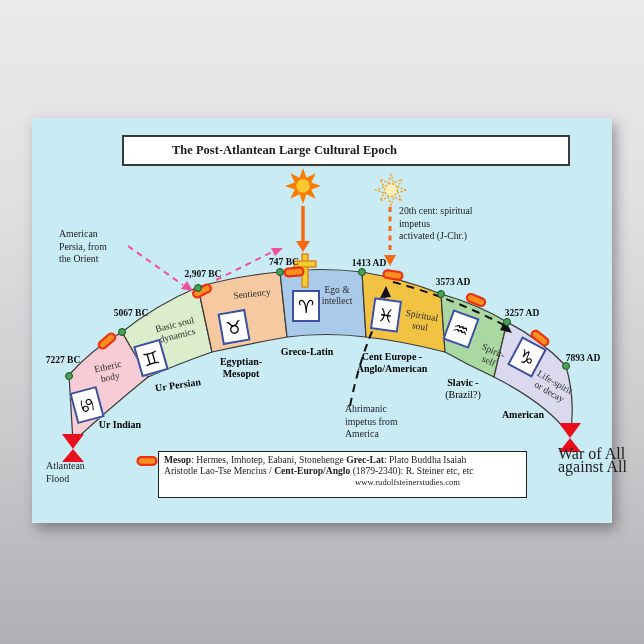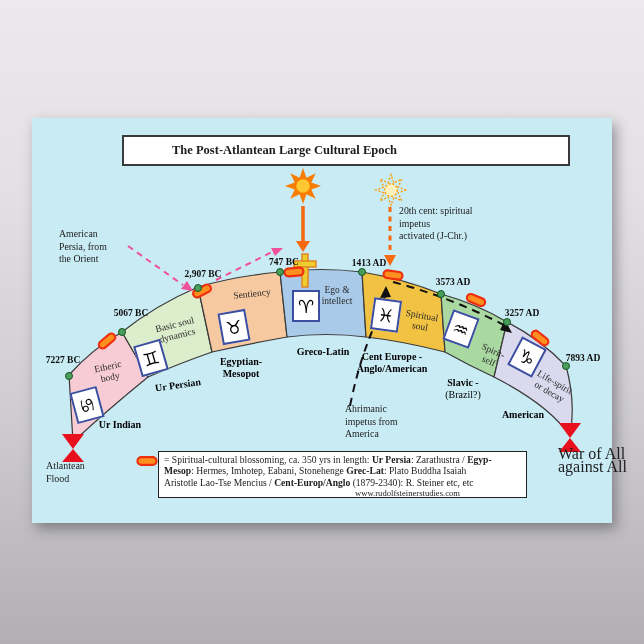--- a/index.html
+++ b/index.html
@@ -128,7 +128,7 @@
     <span class="line">Egyptian-</span>
     <span class="line">Mesopot</span>
   </div>
-  <span class="lbl epoch" style="left:323px;top:352px;">Greco-Latin</span>
+  <span class="lbl epoch" style="left:307px;top:352px;">Greco-Latin</span>
   <div class="lbl epoch ctr" style="left:392px;top:362px;">
     <span class="line">Cent Europe -</span>
     <span class="line">Anglo/American</span>

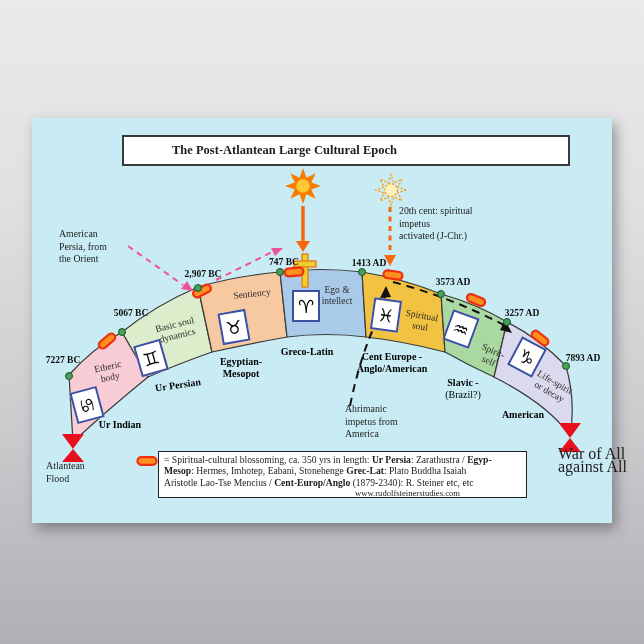--- a/index.html
+++ b/index.html
@@ -212,7 +212,6 @@
   </div>
 
   <div class="legendbox">
-    <div><span>=  Spiritual-cultural blossoming, ca. 350 yrs in length: </span><b>Ur Persia</b><span>: Zarathustra / </span><b>Egyp-</b></div>
     <div><b>Mesop</b><span>: Hermes, Imhotep, Eabani, Stonehenge  </span><b>Grec-Lat</b><span>: Plato Buddha Isaiah</span></div>
     <div><span>Aristotle Lao-Tse Mencius / </span><b>Cent-Europ/Anglo</b><span> (1879-2340): R. Steiner etc, etc</span></div>
     <div class="legurl">www.rudolfsteinerstudies.com</div>

